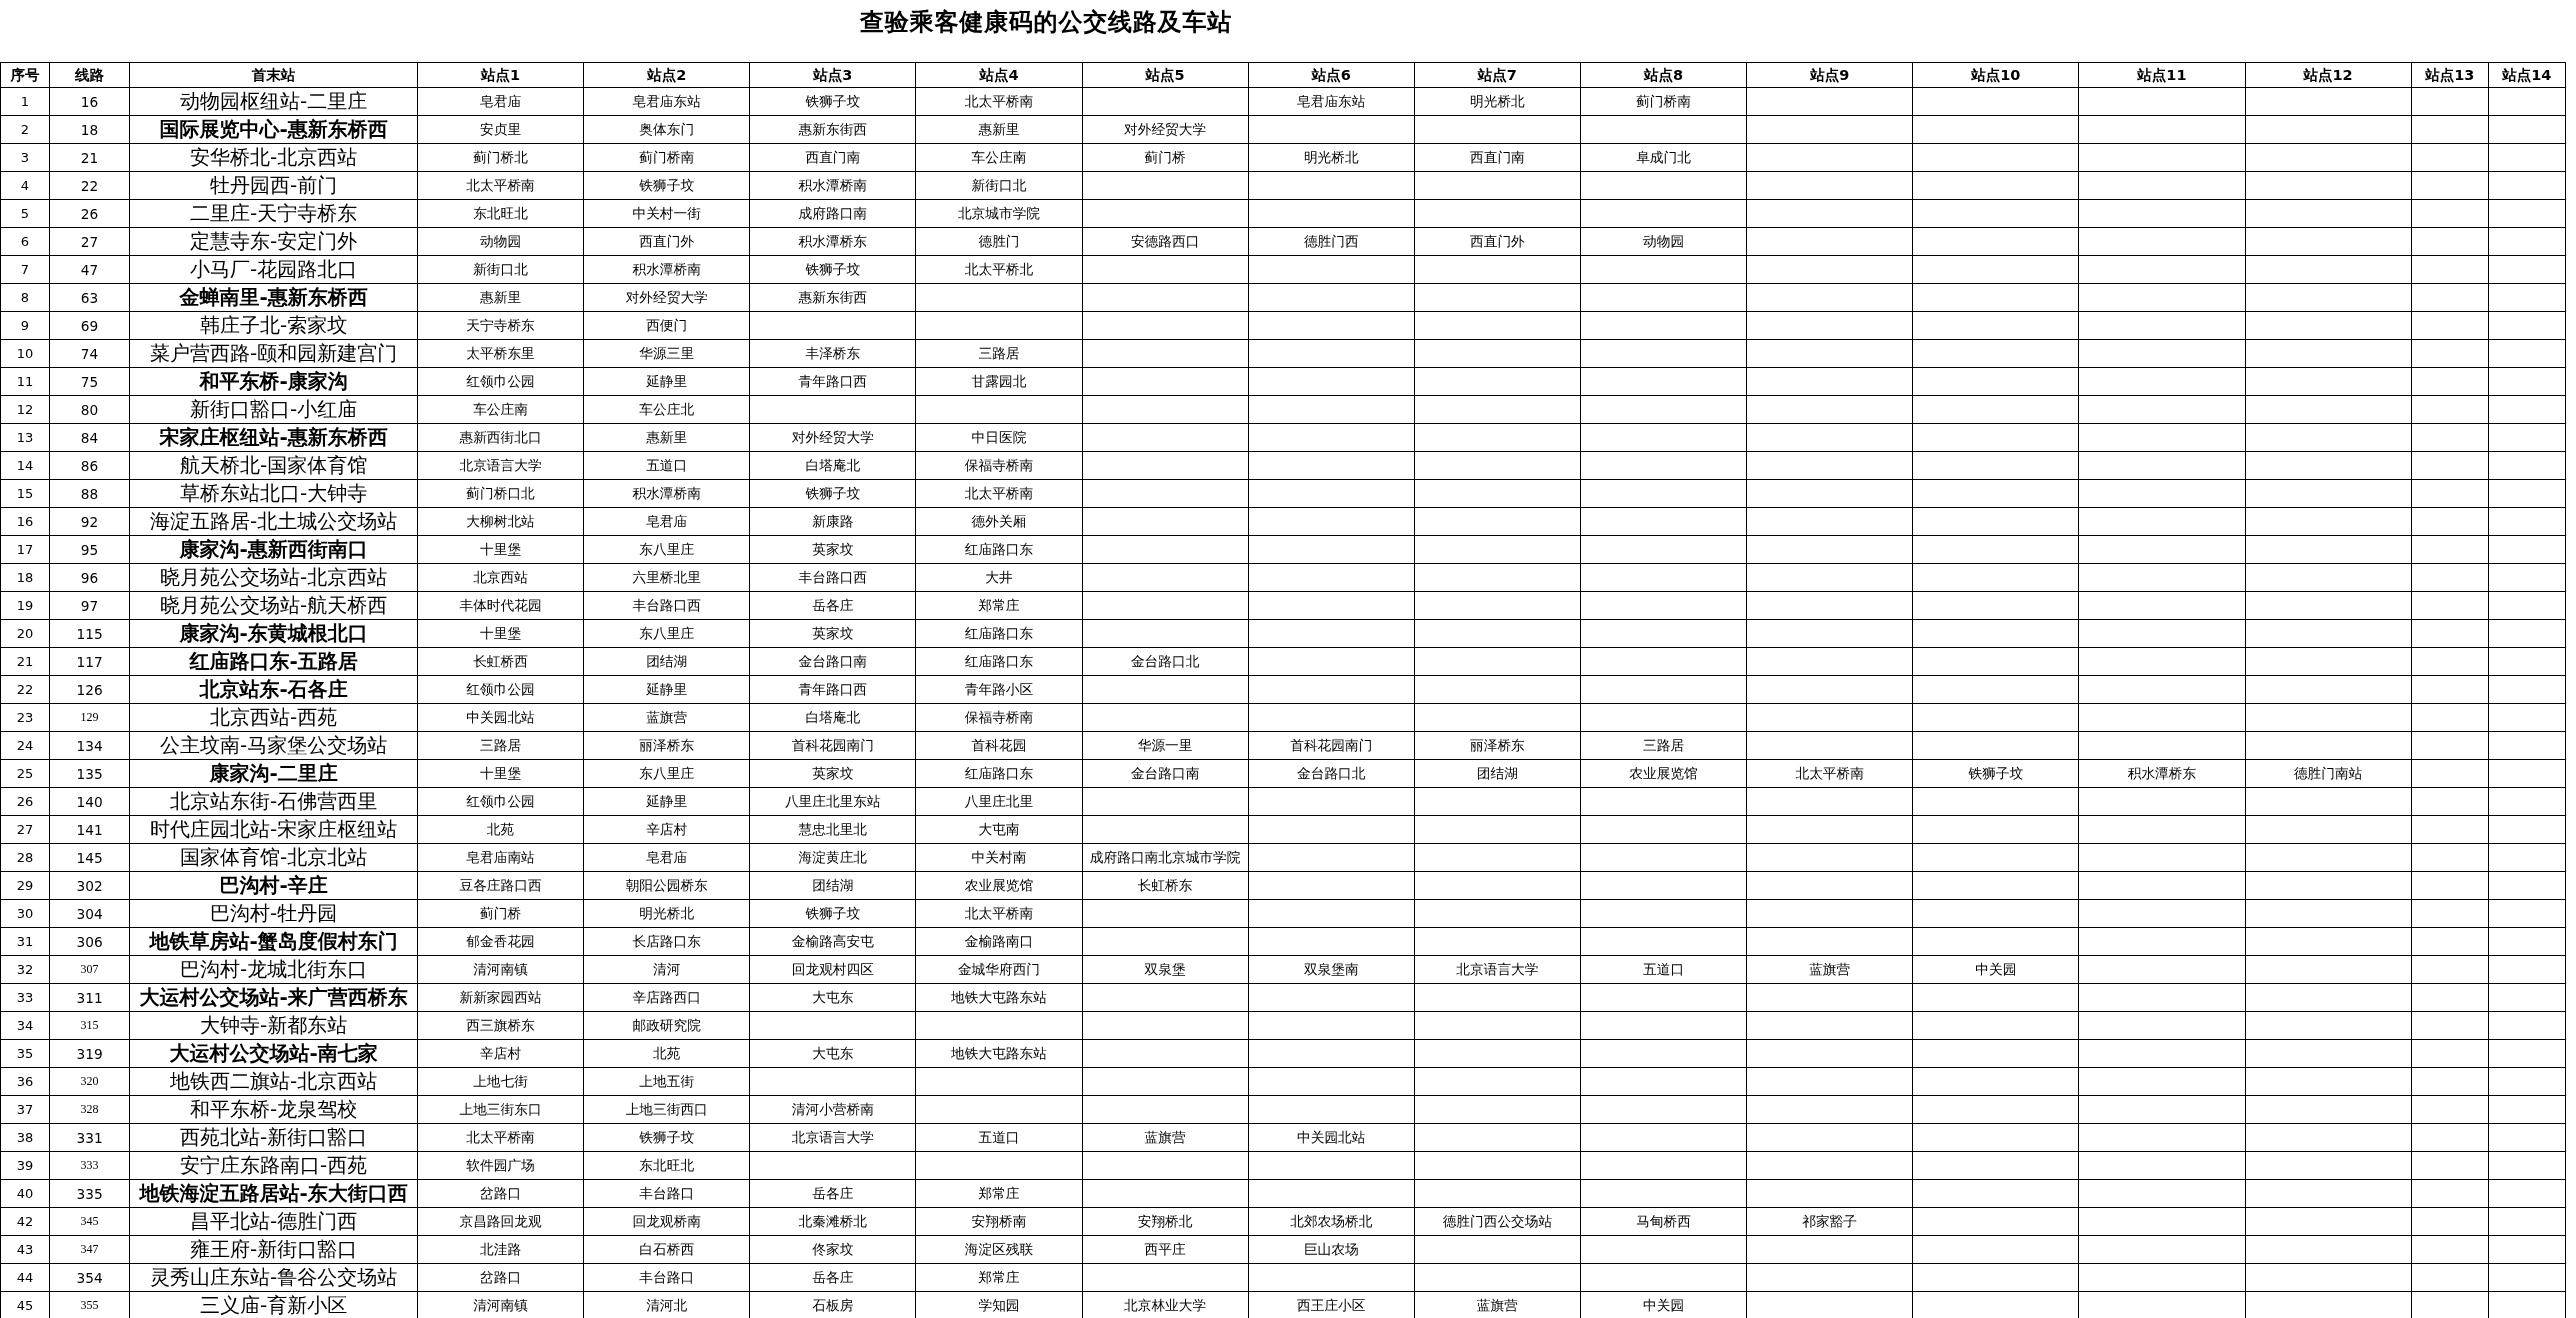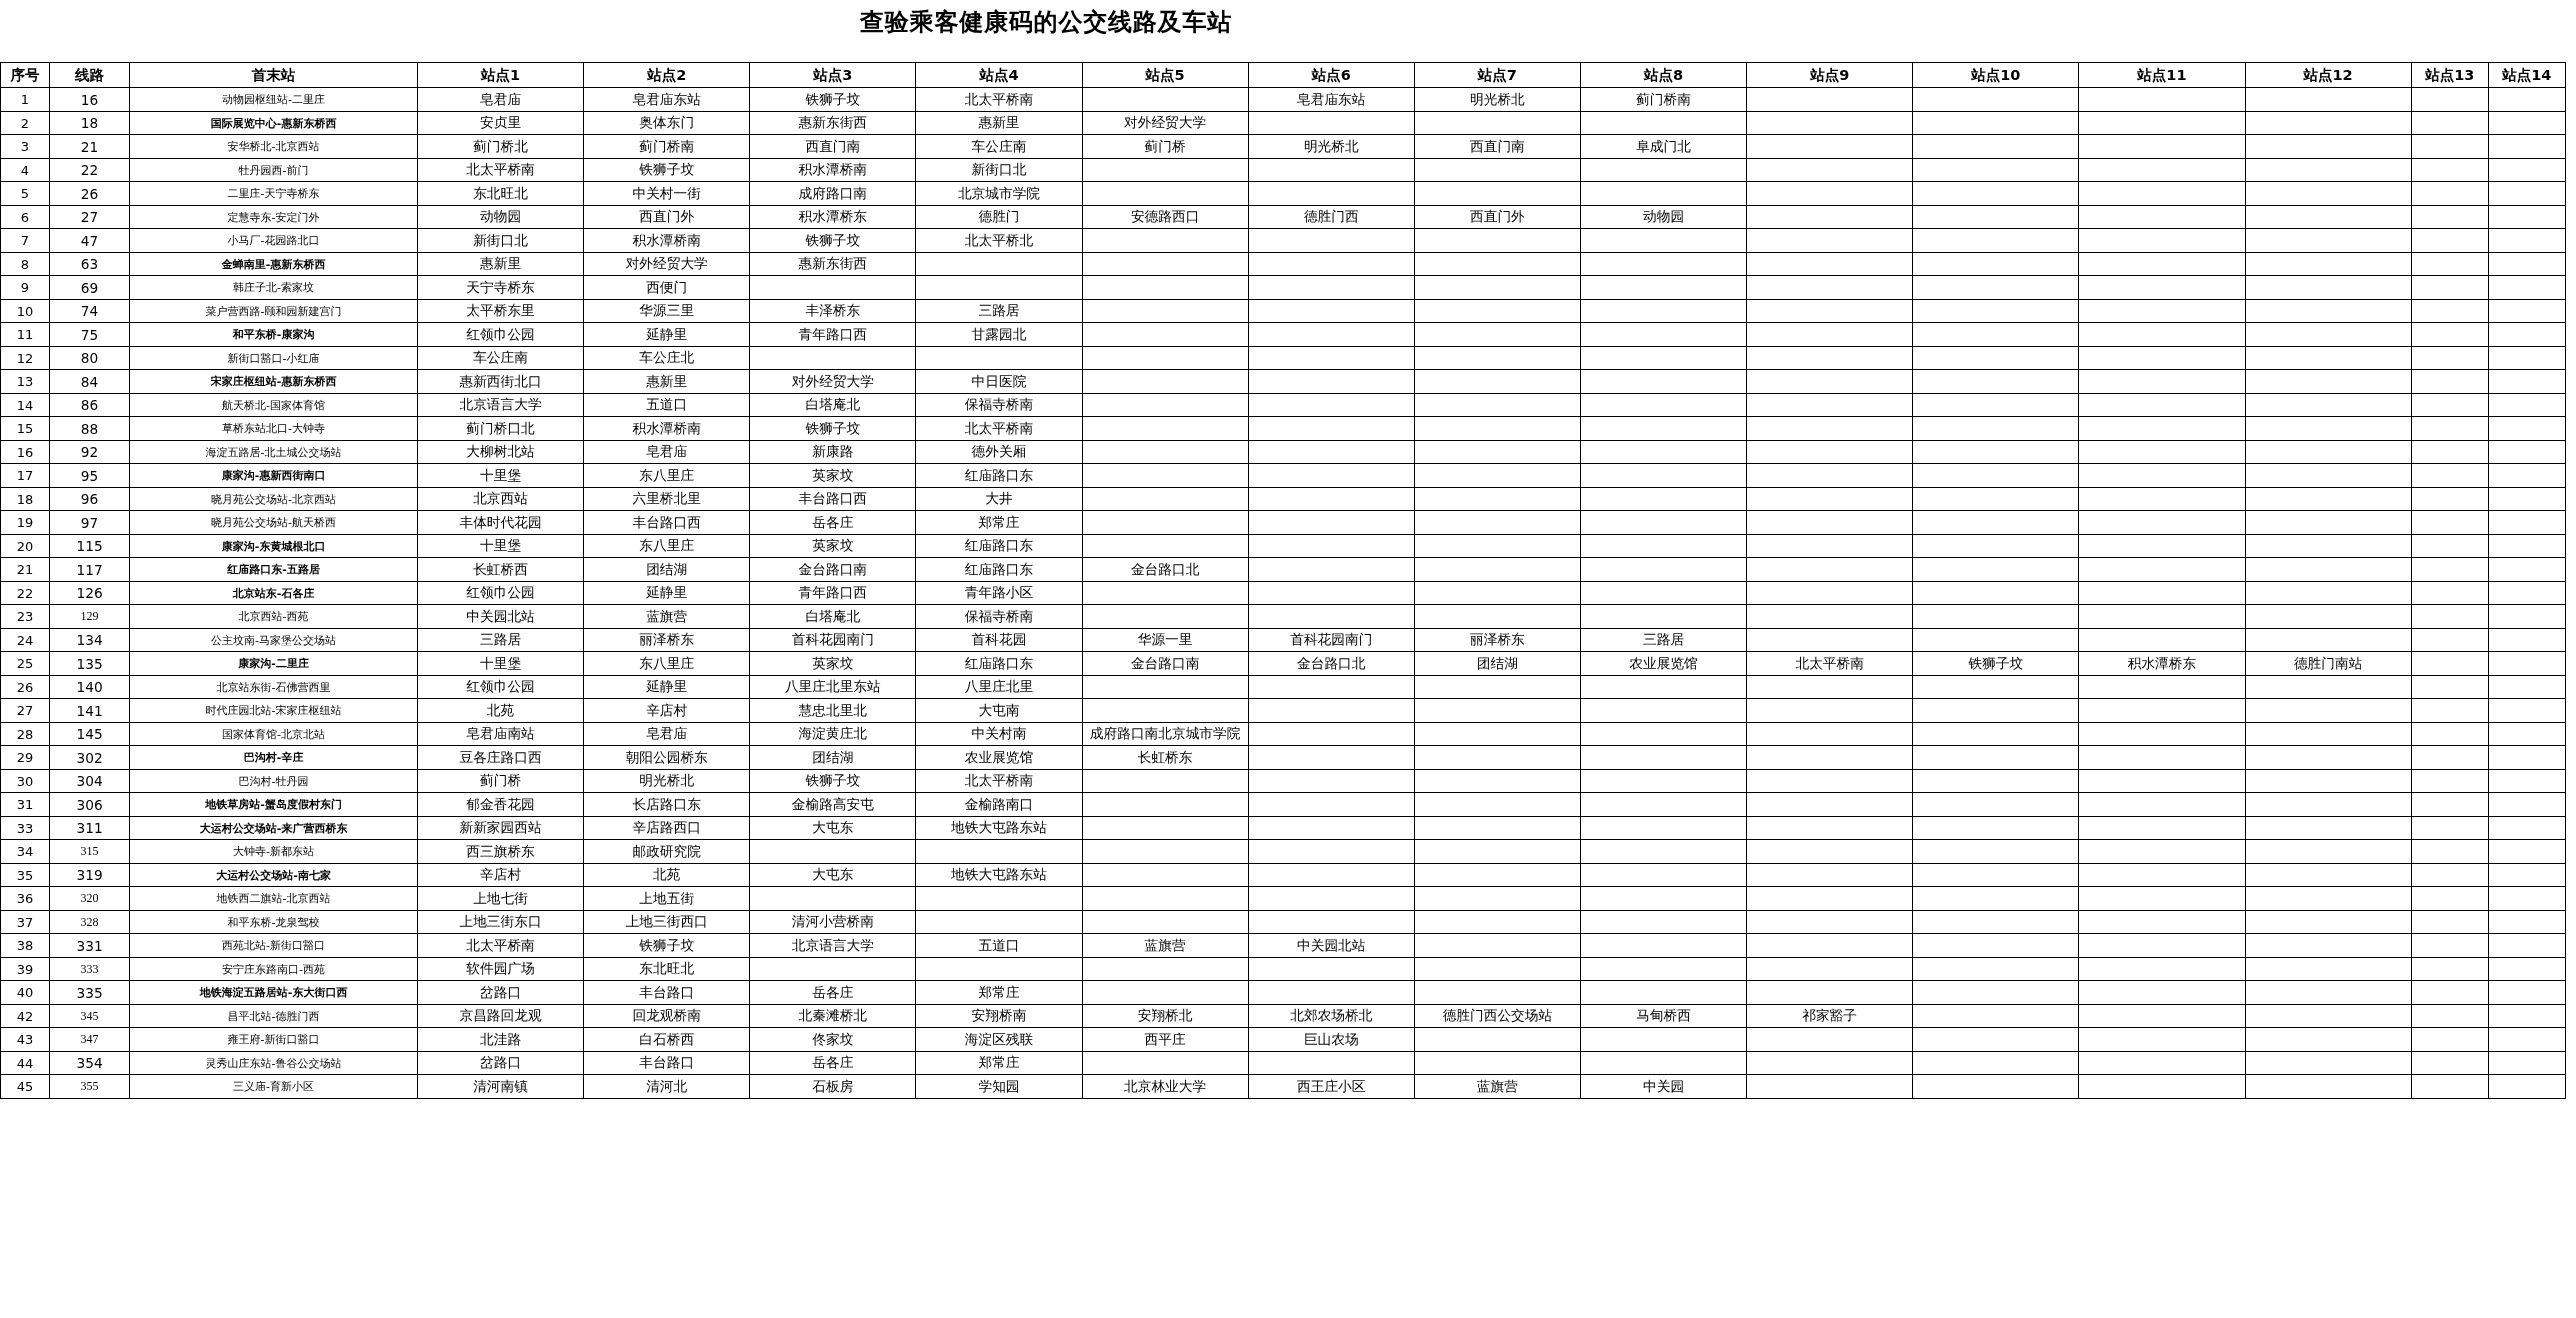--- a/index.html
+++ b/index.html
@@ -55,7 +55,7 @@
 
   td.idx { font-size: 13px; }
   td.line { font-size: 13.7px; }
-  td.ends { font-size: 11px; }
+  td.ends { font-size: 20px; }
   td.ends.bold { font-weight: bold; }
   td.line.small { font-size: 12px; font-family: Liberation Serif, serif; }
   td.stop { font-size: 13.7px; }

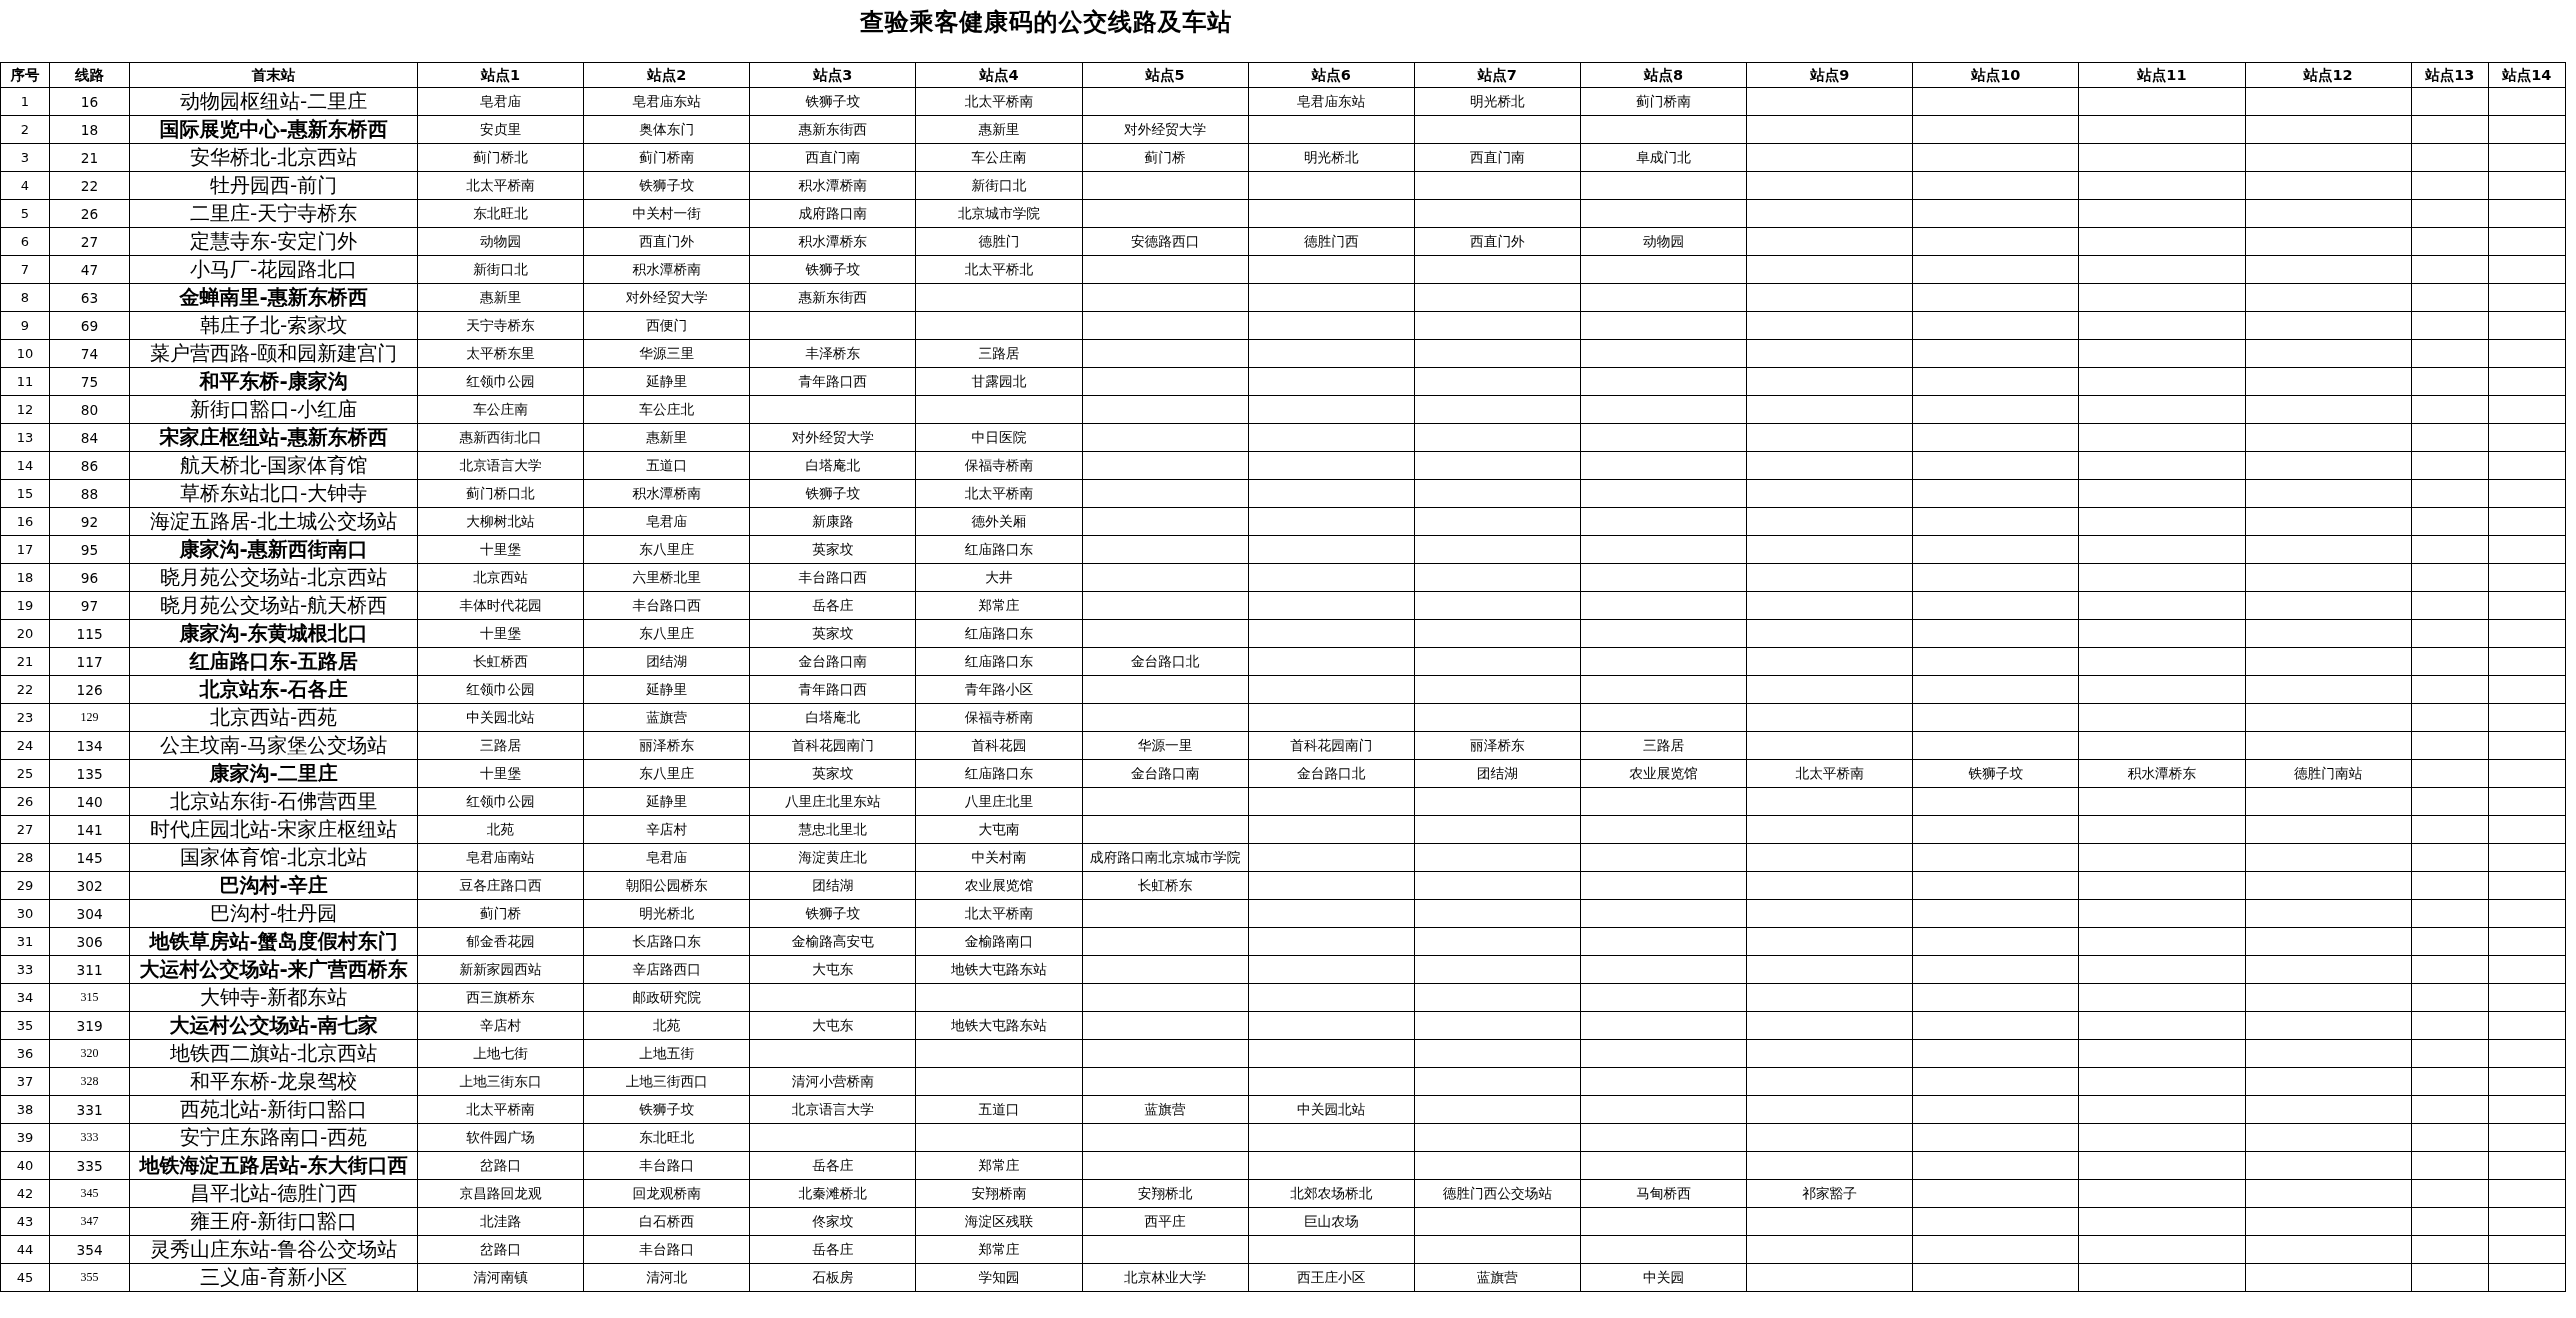--- a/index.html
+++ b/index.html
@@ -699,6 +699,25 @@
           <td class="stop"></td>
         </tr>
         <tr>
+          <td class="idx">32</td>
+          <td class="line small">307</td>
+          <td class="ends">巴沟村-龙城北街东口</td>
+          <td class="stop">清河南镇</td>
+          <td class="stop">清河</td>
+          <td class="stop">回龙观村四区</td>
+          <td class="stop">金城华府西门</td>
+          <td class="stop">双泉堡</td>
+          <td class="stop">双泉堡南</td>
+          <td class="stop">北京语言大学</td>
+          <td class="stop">五道口</td>
+          <td class="stop">蓝旗营</td>
+          <td class="stop">中关园</td>
+          <td class="stop"></td>
+          <td class="stop"></td>
+          <td class="stop"></td>
+          <td class="stop"></td>
+        </tr>
+        <tr>
           <td class="idx">33</td>
           <td class="line">311</td>
           <td class="ends bold">大运村公交场站-来广营西桥东</td>

